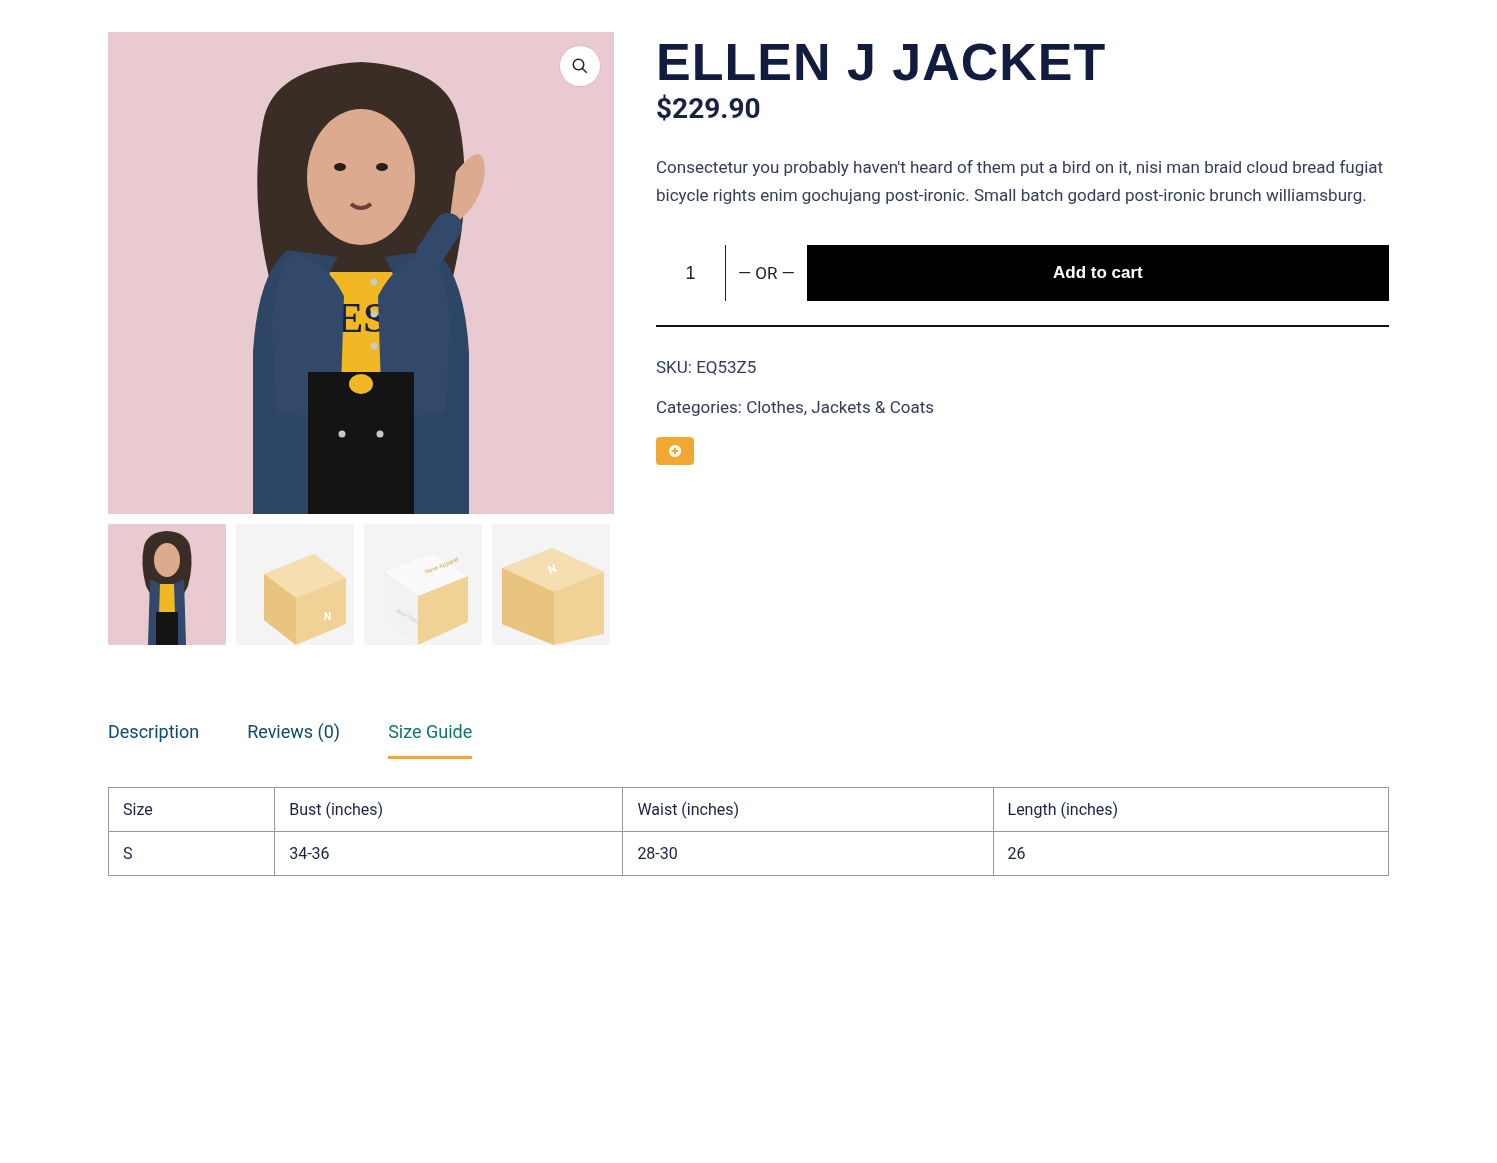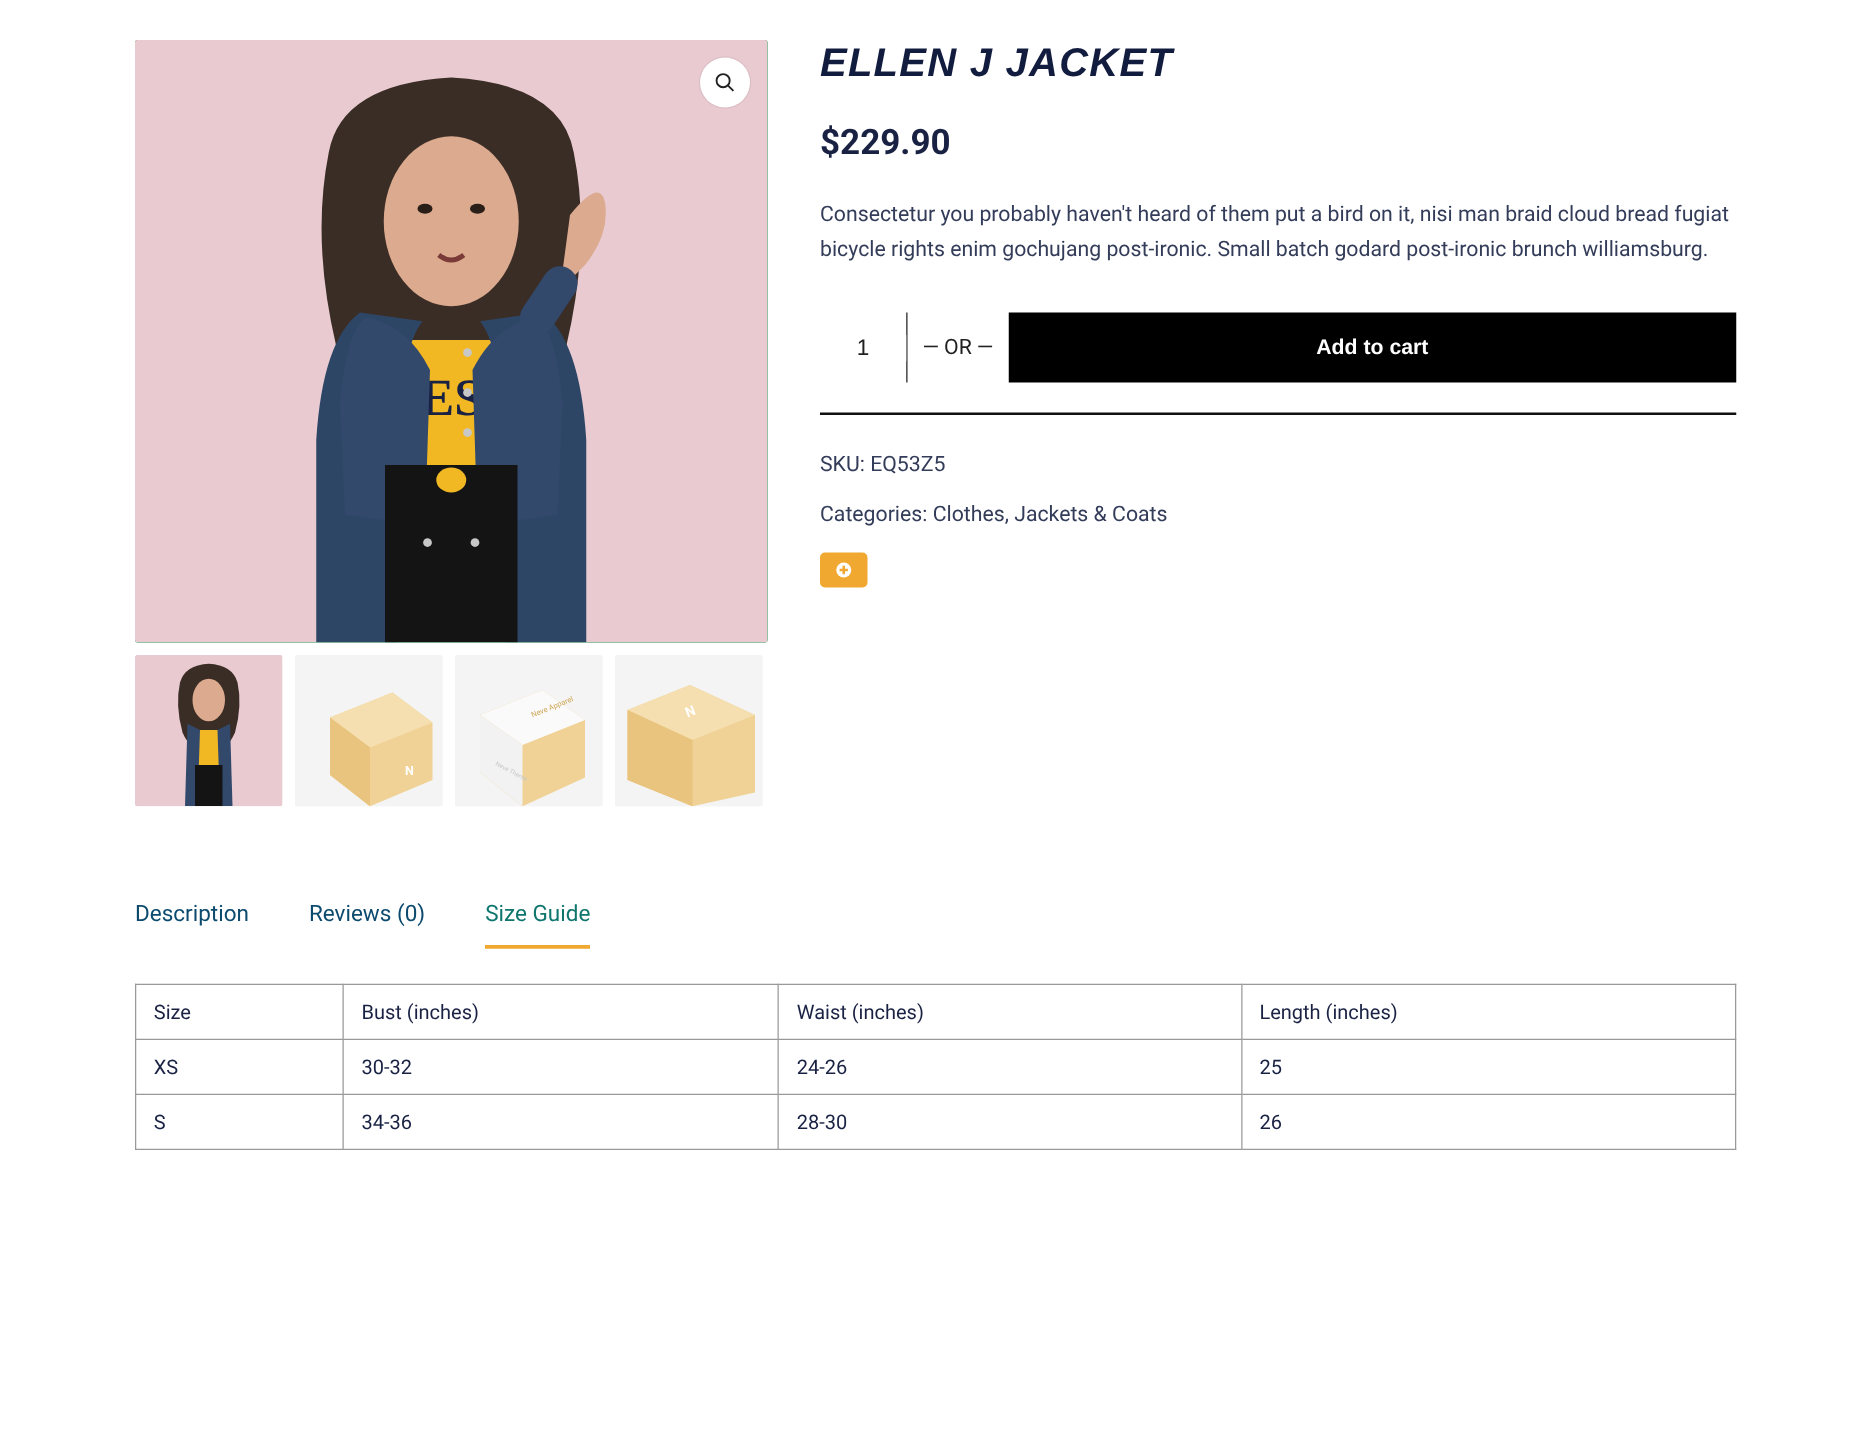--- a/index.html
+++ b/index.html
@@ -14,7 +14,7 @@
 .thumb { width: 118px; height: 121px; background: #f0f0f0; border-radius: 2px; overflow: hidden; cursor: pointer; position: relative; }
 .thumb svg { width: 100%; height: 100%; display: block; }
 .info-col { flex: 1; }
-.product-title { font-size: 32px; font-weight: 800; letter-spacing: 1px; color: #121c3e; margin-bottom: 28px; font-family: "Arial Black", Arial, sans-serif; font-style: italic; }
+.product-title { font-size: 52px; font-weight: 800; letter-spacing: 1px; color: #121c3e; font-family: "Arial Black", Arial, sans-serif; }
 .price { font-size: 28px; font-weight: 700; color: #1a2244; margin-bottom: 28px; }
 .desc { font-size: 17px; line-height: 1.65; color: #333c59; margin-bottom: 36px; }
 .cart-row { display: flex; align-items: stretch; border-top: none; margin-bottom: 24px; }

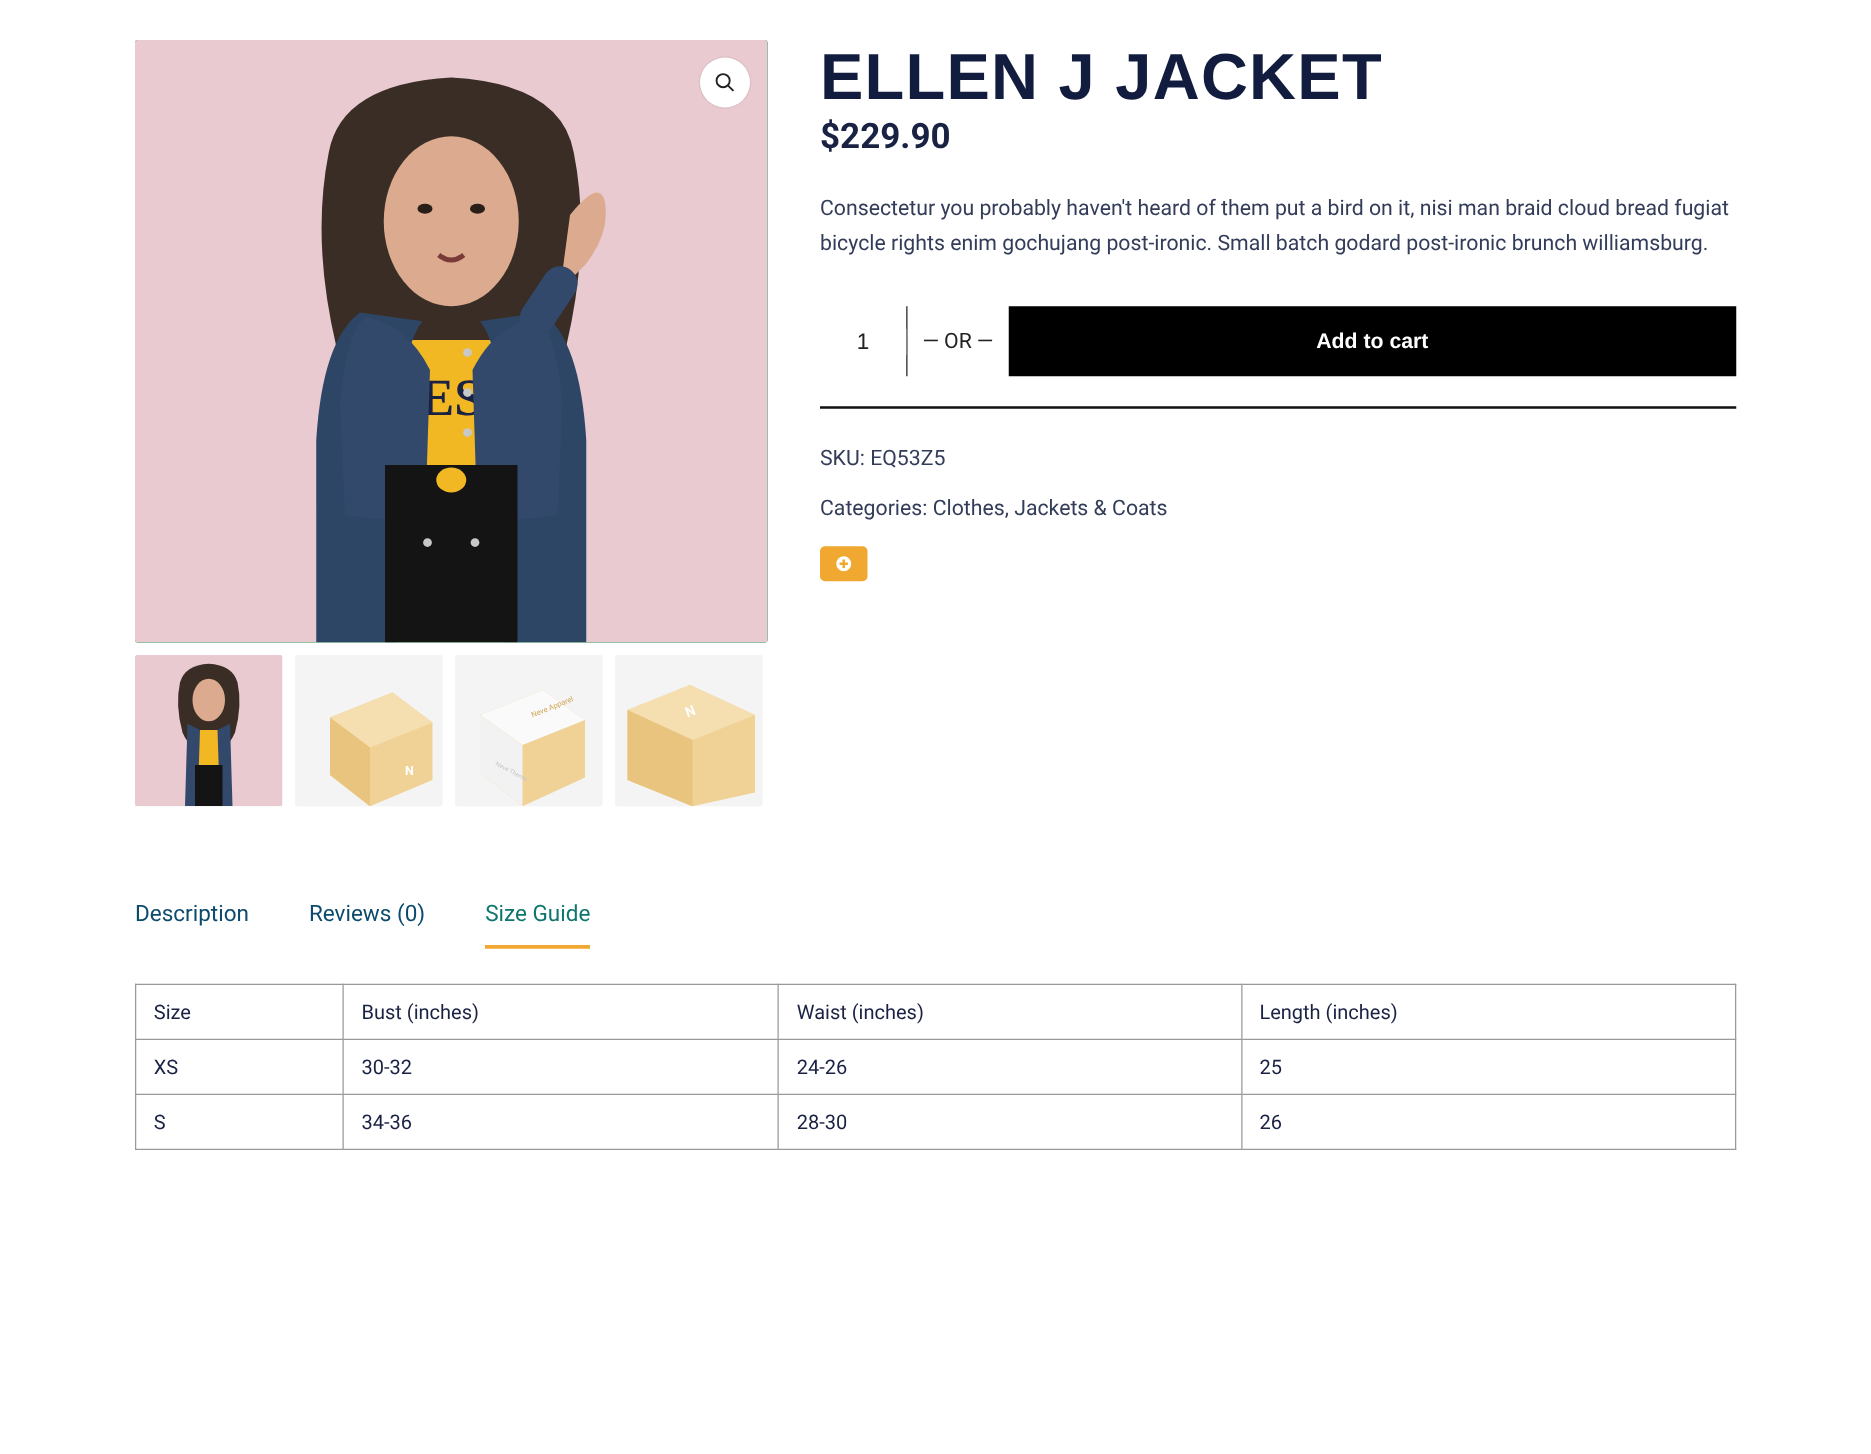--- a/index.html
+++ b/index.html
@@ -6,7 +6,7 @@
 body { font-family: -apple-system, BlinkMacSystemFont, "Segoe UI", Roboto, Arial, sans-serif; background: #fff; color: #1a2244; padding: 32px 108px; width: 1497px; }
 .product-wrap { display: flex; gap: 42px; }
 .gallery-col { width: 506px; flex-shrink: 0; }
-.main-image { position: relative; width: 506px; height: 482px; background: #15803d; border-radius: 2px; overflow: hidden; }
+.main-image { position: relative; width: 506px; height: 482px; background: #22c55e; border-radius: 2px; overflow: hidden; }
 .main-image svg { width: 100%; height: 100%; display: block; }
 .zoom-btn { position: absolute; top: 14px; right: 14px; width: 40px; height: 40px; background: #fff; border-radius: 50%; display: flex; align-items: center; justify-content: center; cursor: pointer; box-shadow: 0 0 0 1px rgba(0,0,0,0.05); }
 .zoom-btn svg { width: 18px; height: 18px; }

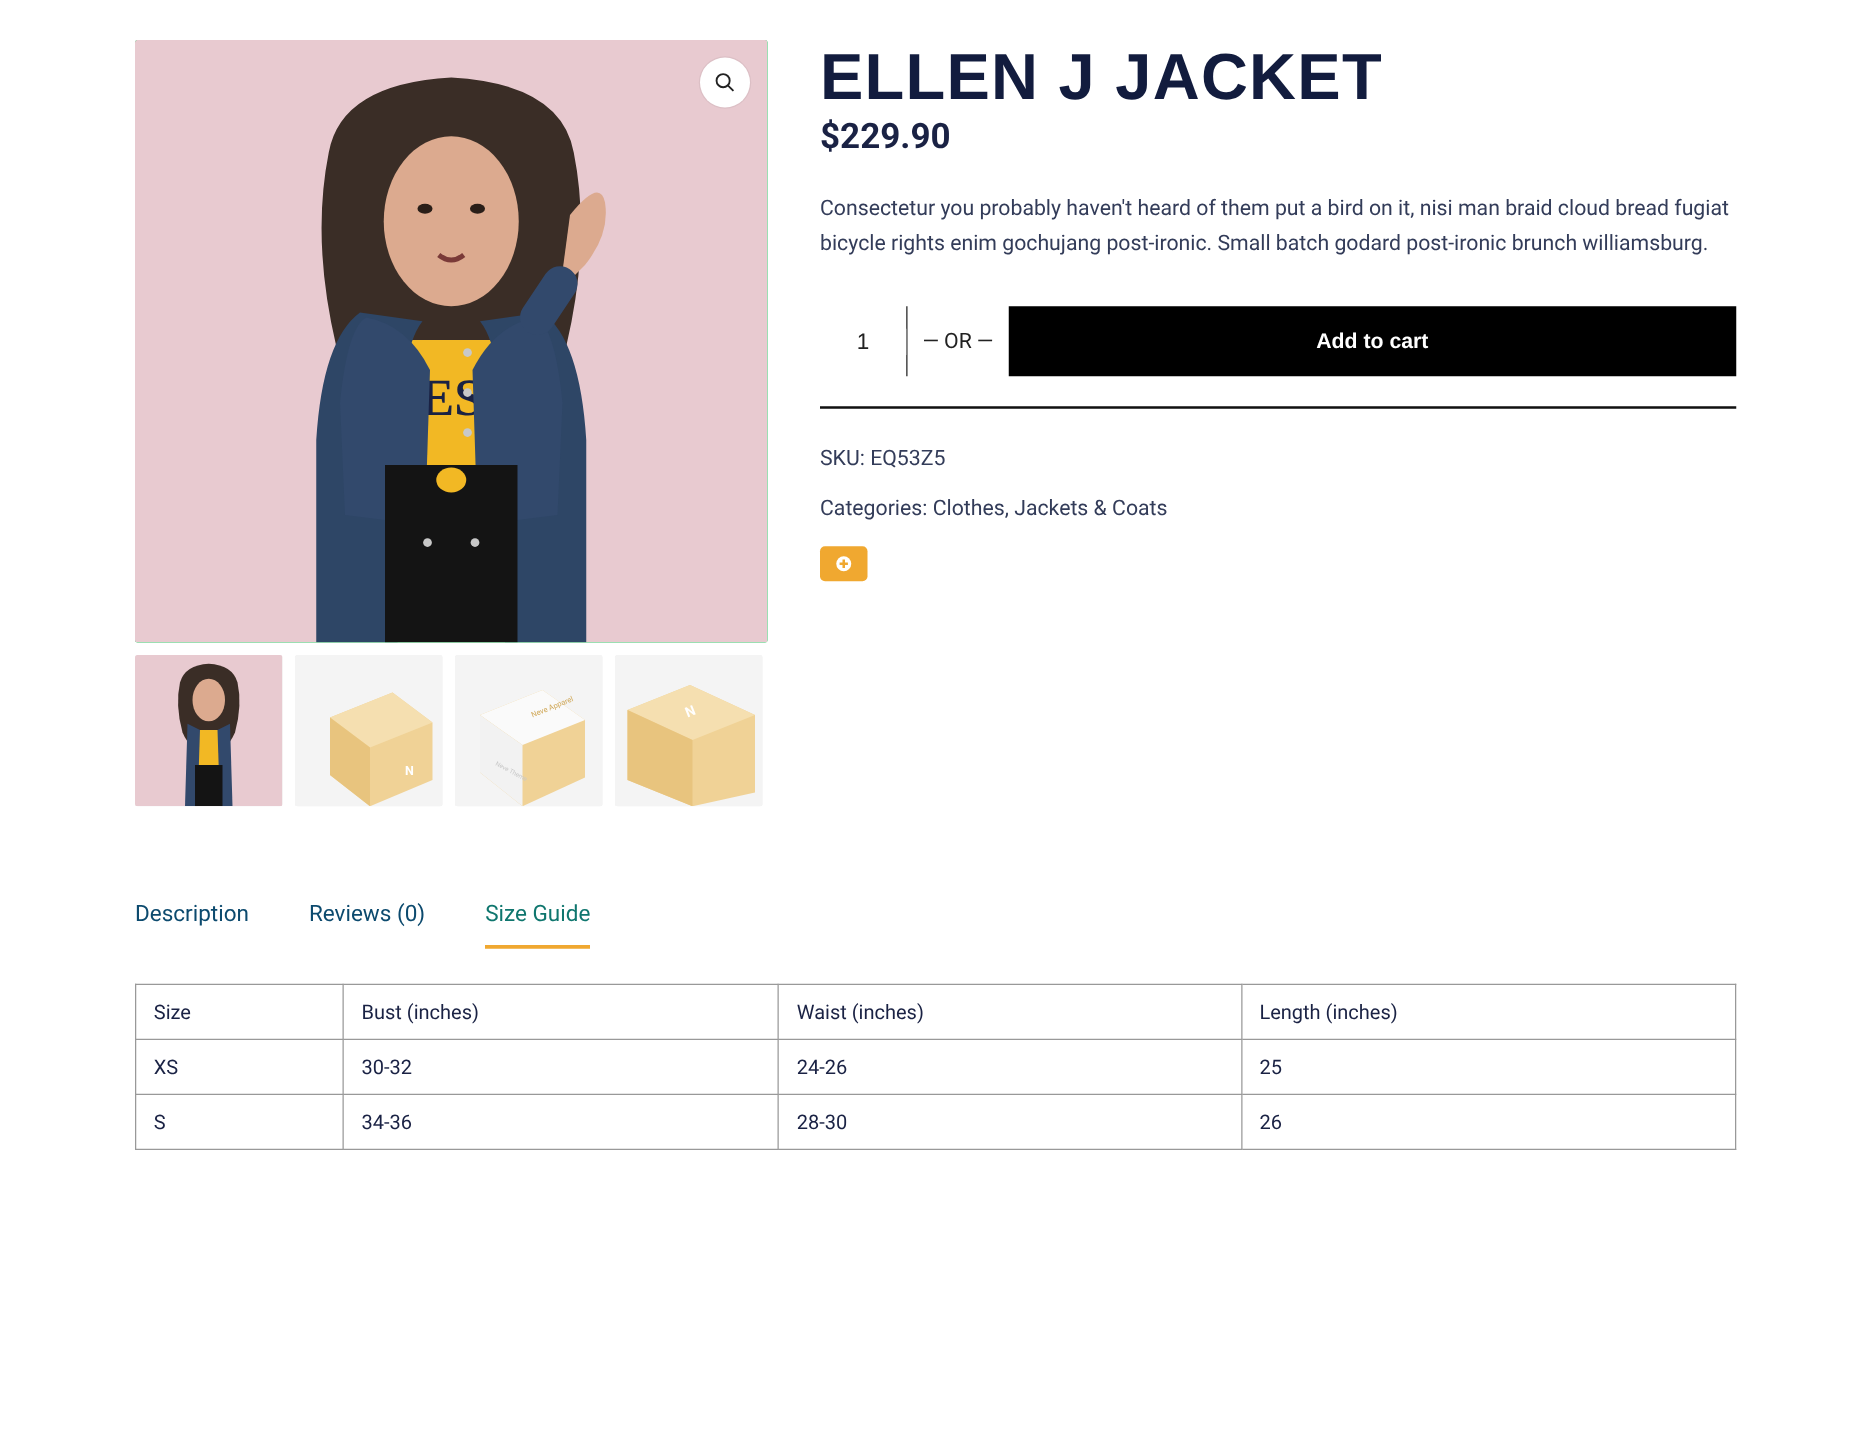--- a/index.html
+++ b/index.html
@@ -166,12 +166,6 @@
   </thead>
   <tbody>
     <tr>
-      <td>XS</td>
-      <td>30-32</td>
-      <td>24-26</td>
-      <td>25</td>
-    </tr>
-    <tr>
       <td>S</td>
       <td>34-36</td>
       <td>28-30</td>

